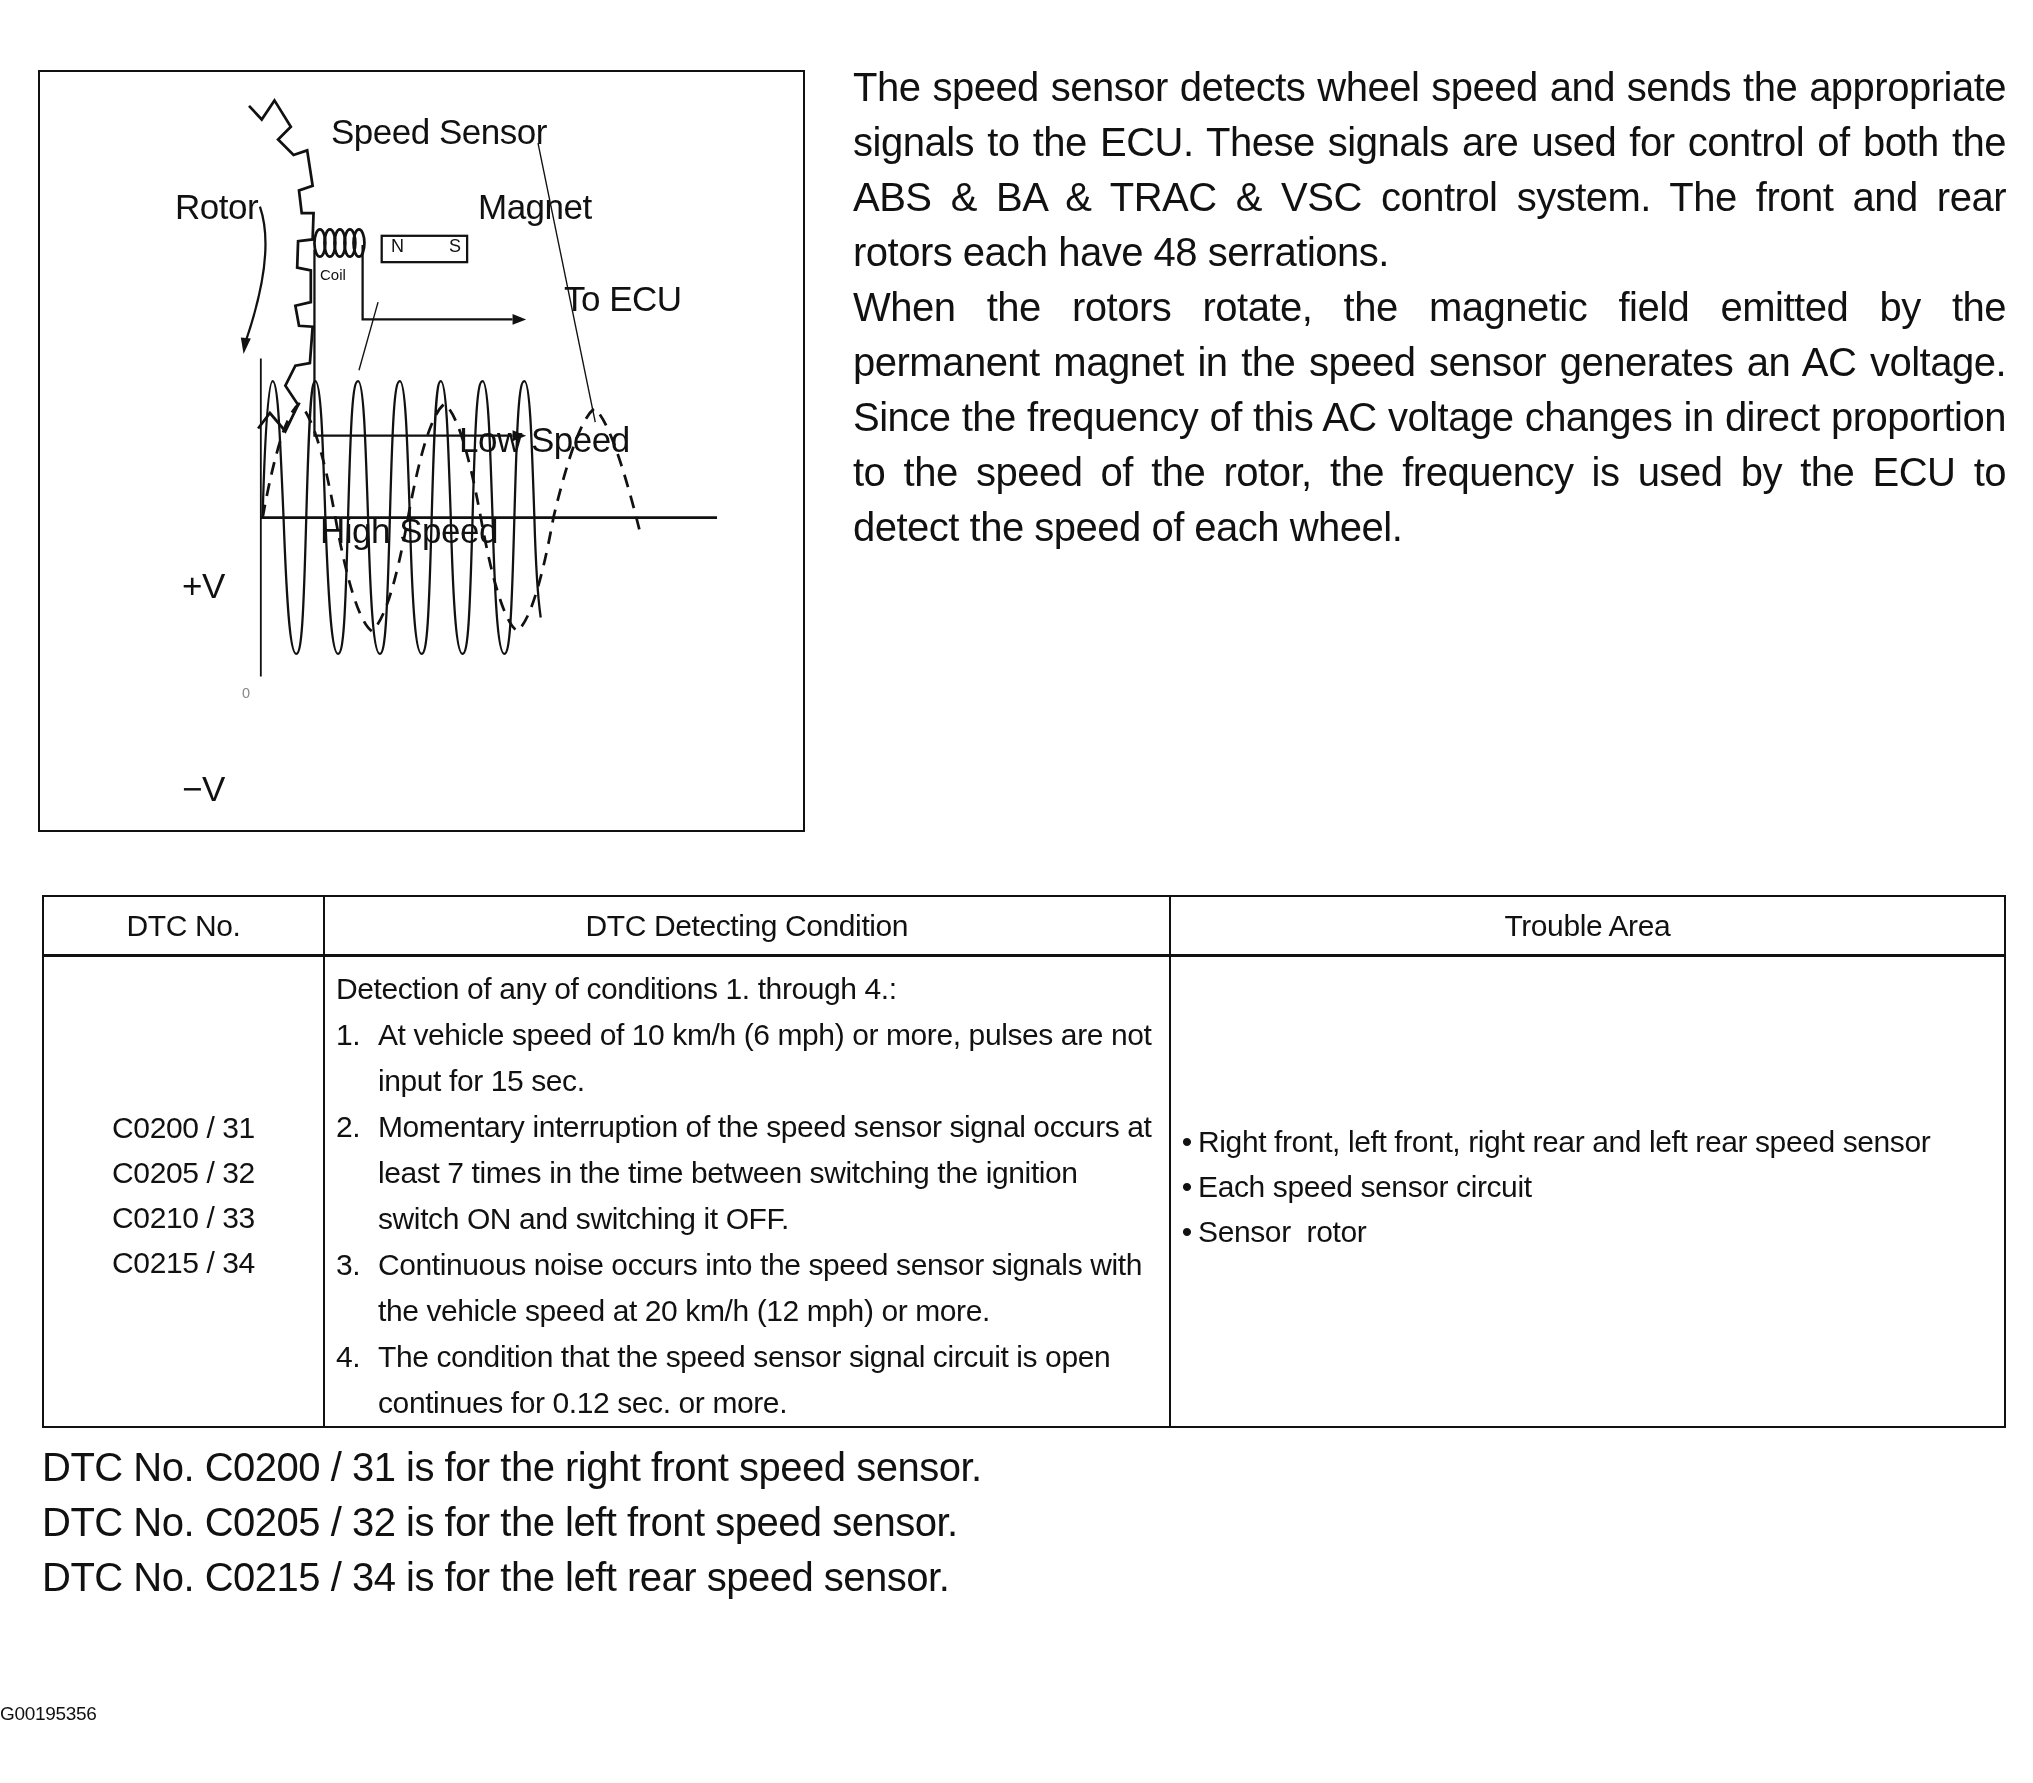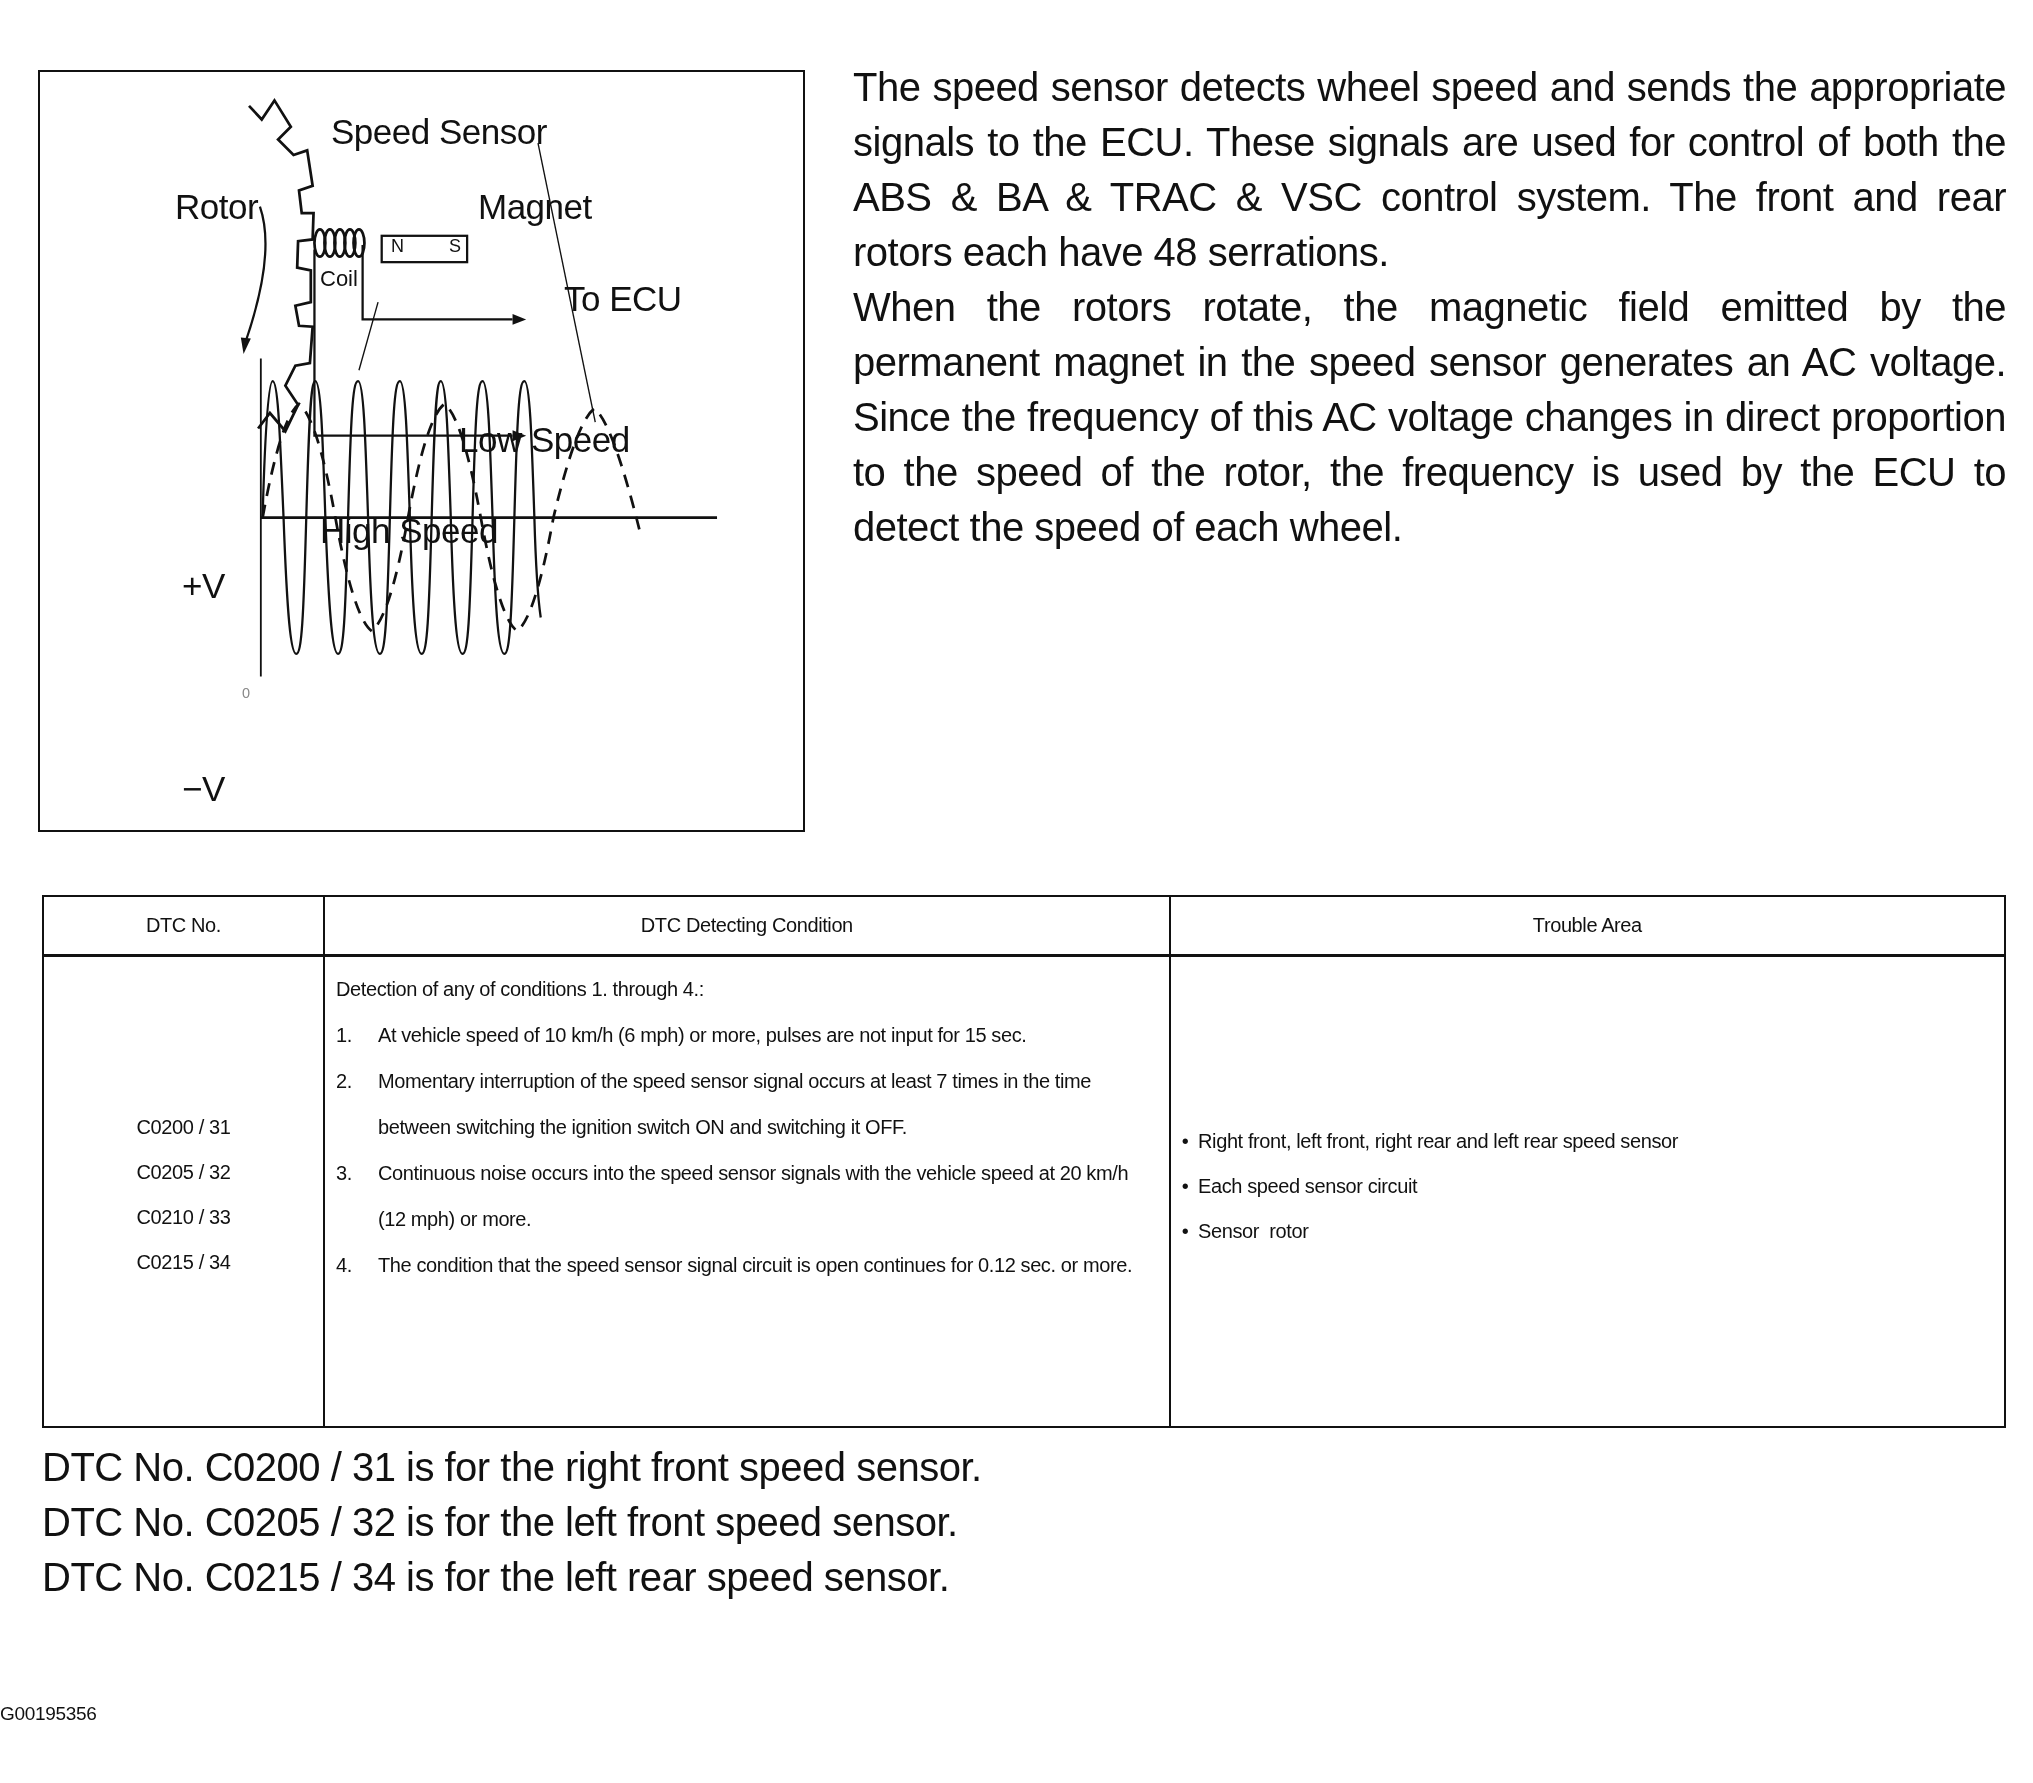--- a/index.html
+++ b/index.html
@@ -11,7 +11,7 @@
   #diagram { left:38px; top:70px; width:767px; height:762px; border:2.7px solid #111; box-sizing:border-box; }
   #diagram svg { position:absolute; left:0; top:0; }
   .dlabel { position:absolute; font-size:35px; white-space:nowrap; letter-spacing:-0.5px; }
-  .dsmall { position:absolute; font-size:22px; white-space:nowrap; }
+  .dsmall { position:absolute; font-size:15px; white-space:nowrap; }
 
   
   #desc { left:853px; top:60px; width:1153px; font-size:40px; line-height:55px; letter-spacing:-0.5px; }

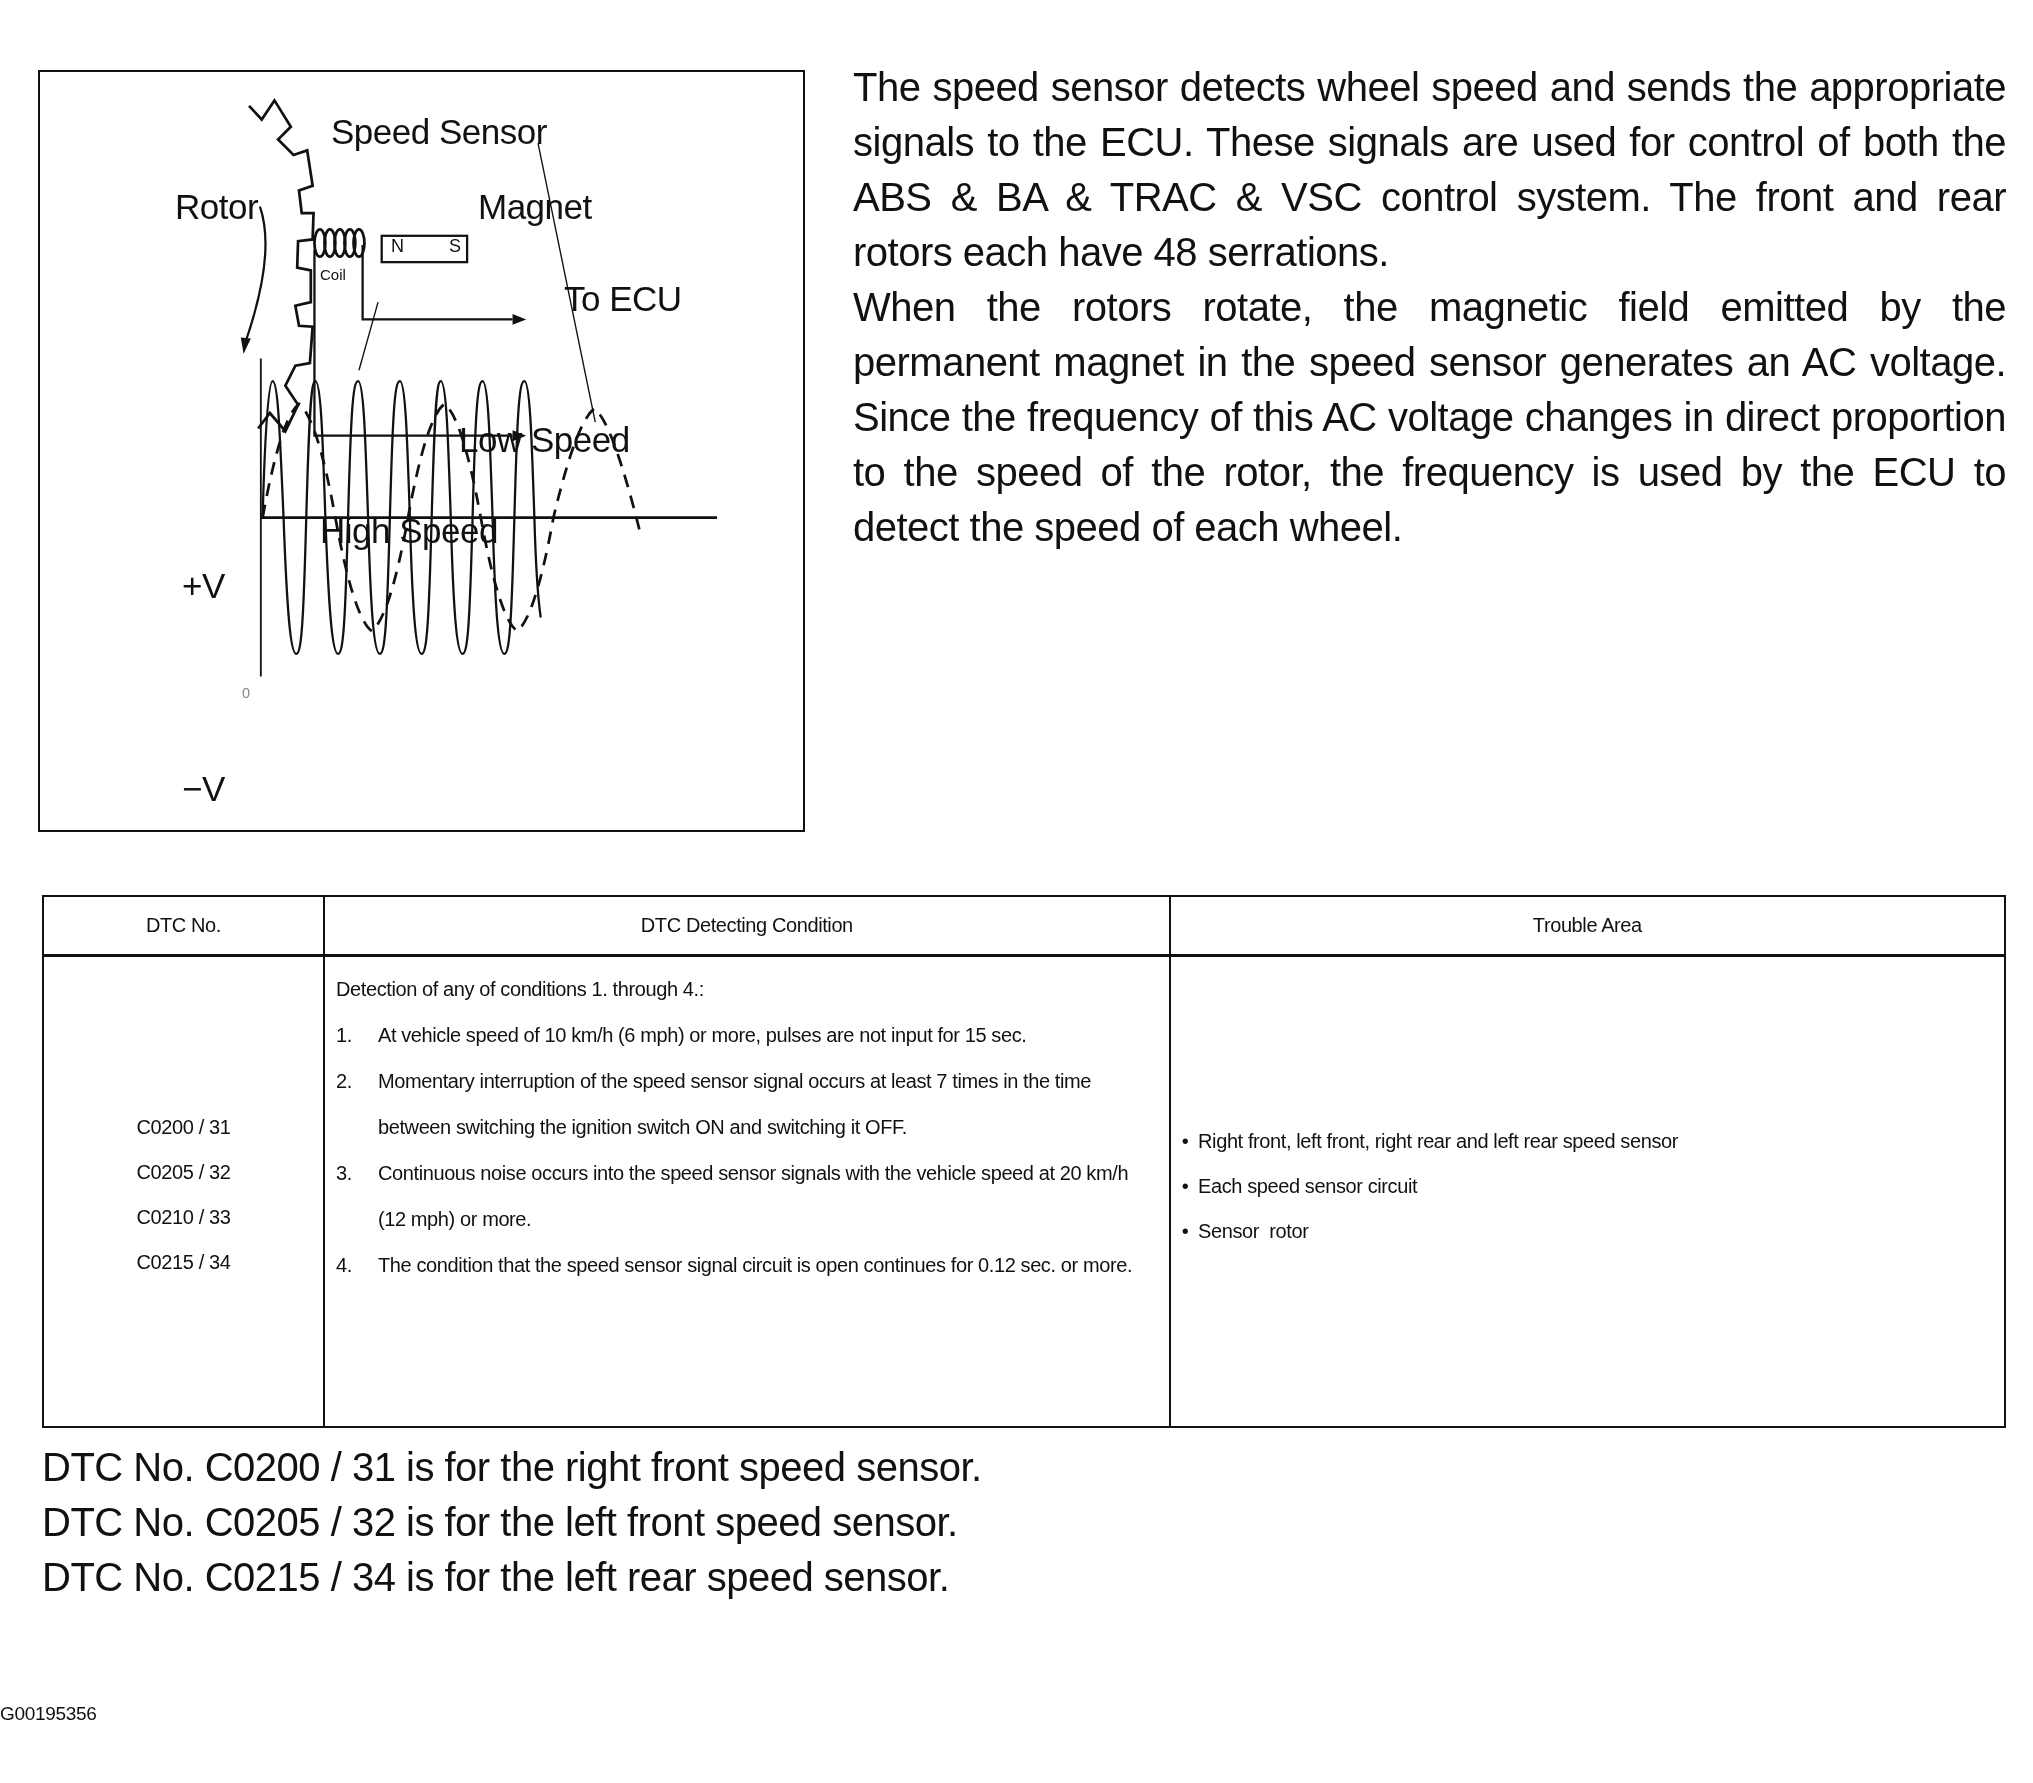--- a/index.html
+++ b/index.html
@@ -18,7 +18,7 @@
   #desc p { margin:0; text-align:justify; text-align-last:left; }
 
   
-  #dtc-table { left:42px; top:895px; width:1964px; border-collapse:collapse; font-size:20px; letter-spacing:-0.4px; }
+  #dtc-table { left:42px; top:895px; width:1964px; border-collapse:collapse; font-size:30px; letter-spacing:-0.4px; }
   #dtc-table th, #dtc-table td { border:2.7px solid #111; vertical-align:middle; }
   #dtc-table th { font-weight:normal; height:55px; text-align:center; border-bottom-width:3.6px; }
   #dtc-table td { height:460px; }

